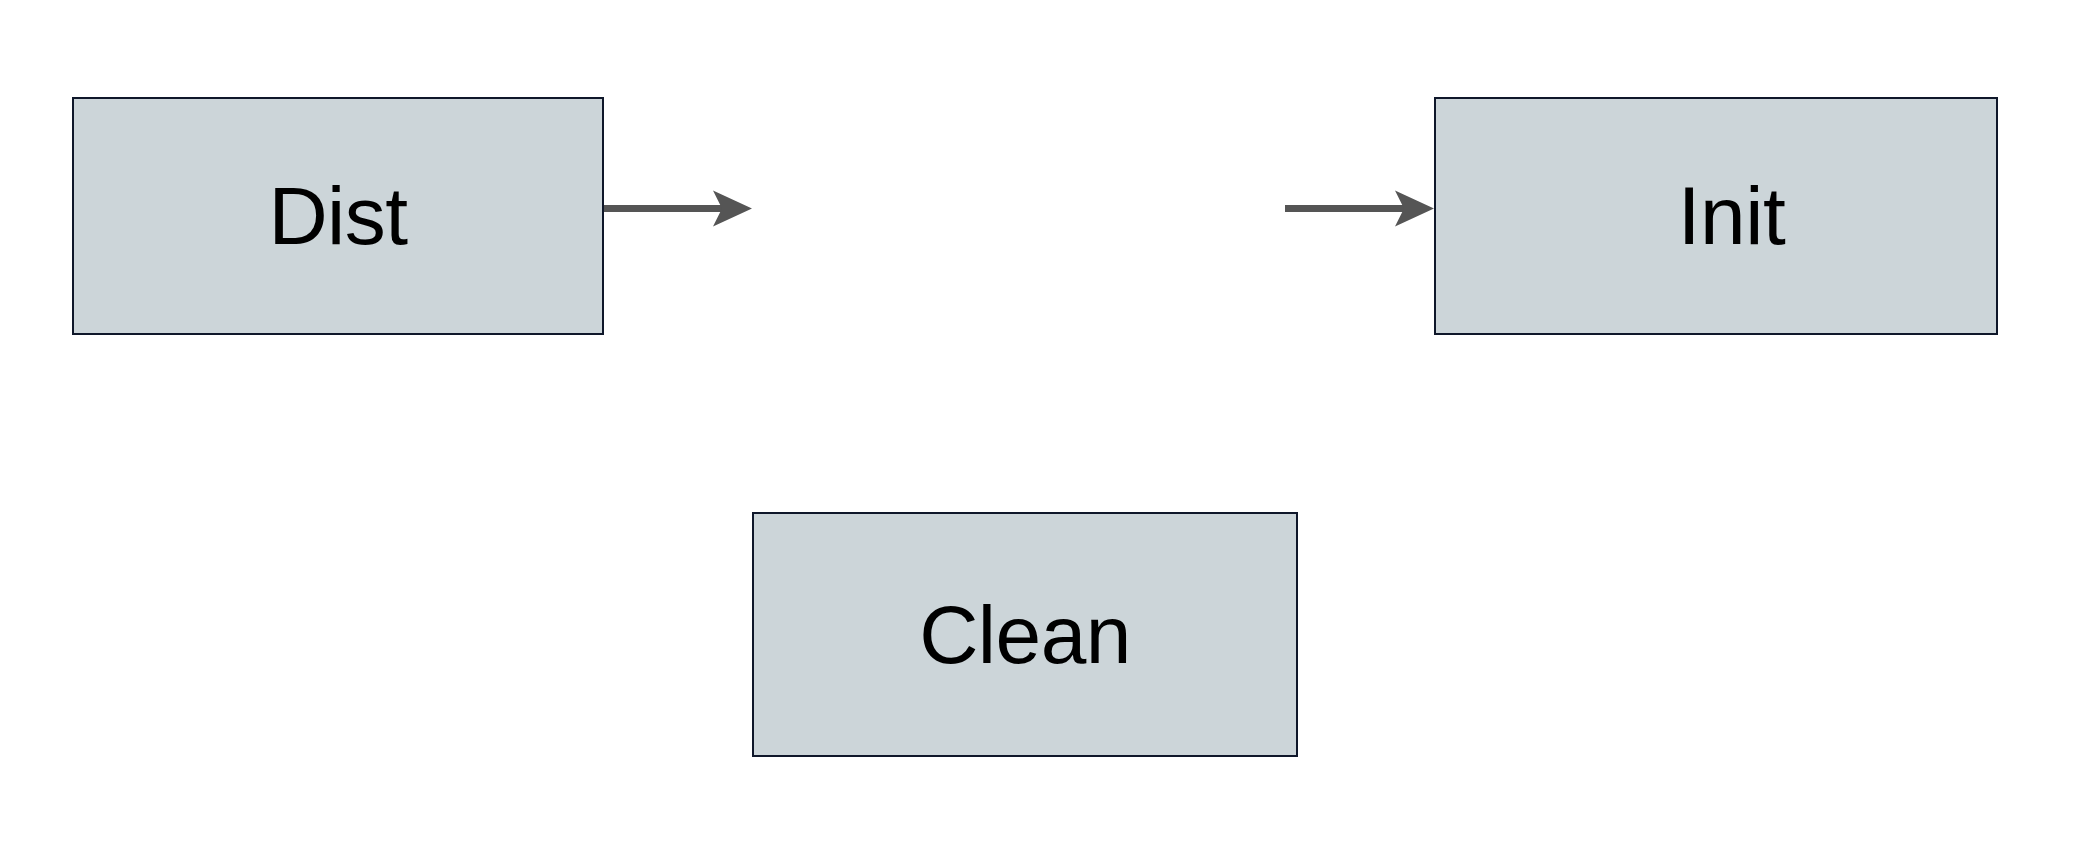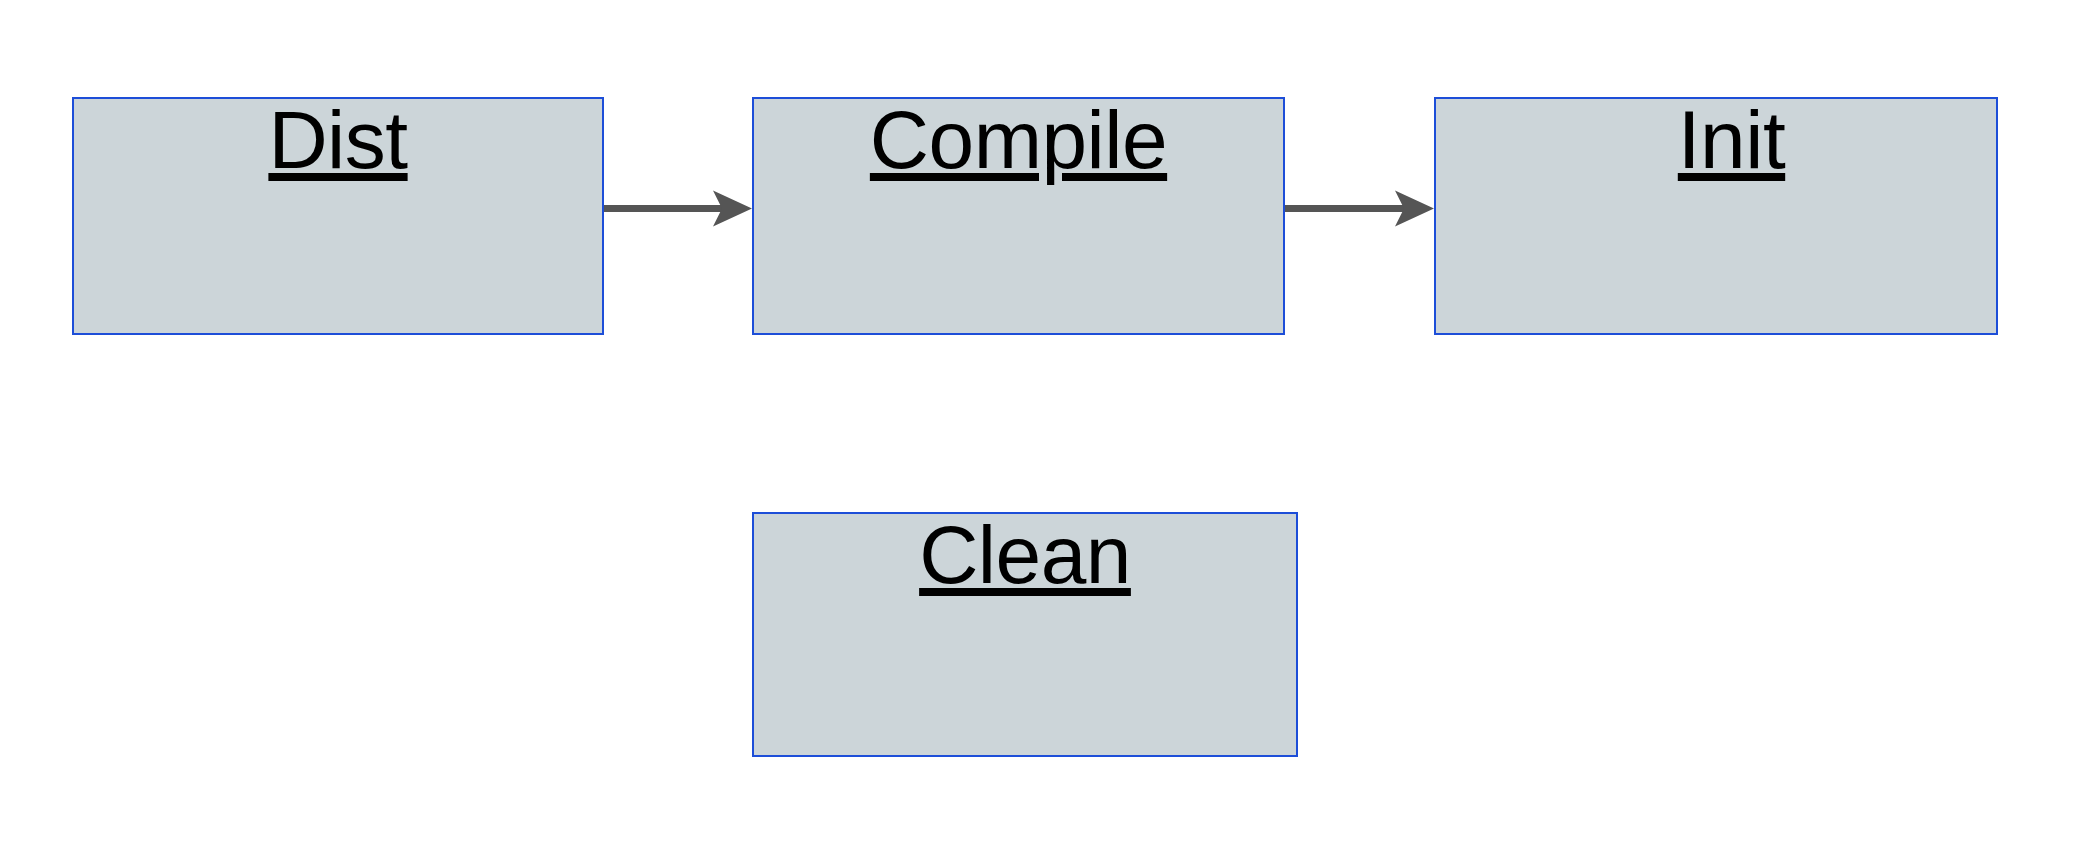--- a/index.html
+++ b/index.html
@@ -19,10 +19,10 @@
     position: absolute;
     box-sizing: border-box;
     background: #ccd5d9;
-    border: 2px solid #1d4ed8;
+    border: 2px solid #0f172a;
     display: flex;
+    align-items: center;
     justify-content: center;
-    text-decoration: underline;
   }
   .node-label {
     font-family: "Liberation Sans", sans-serif;

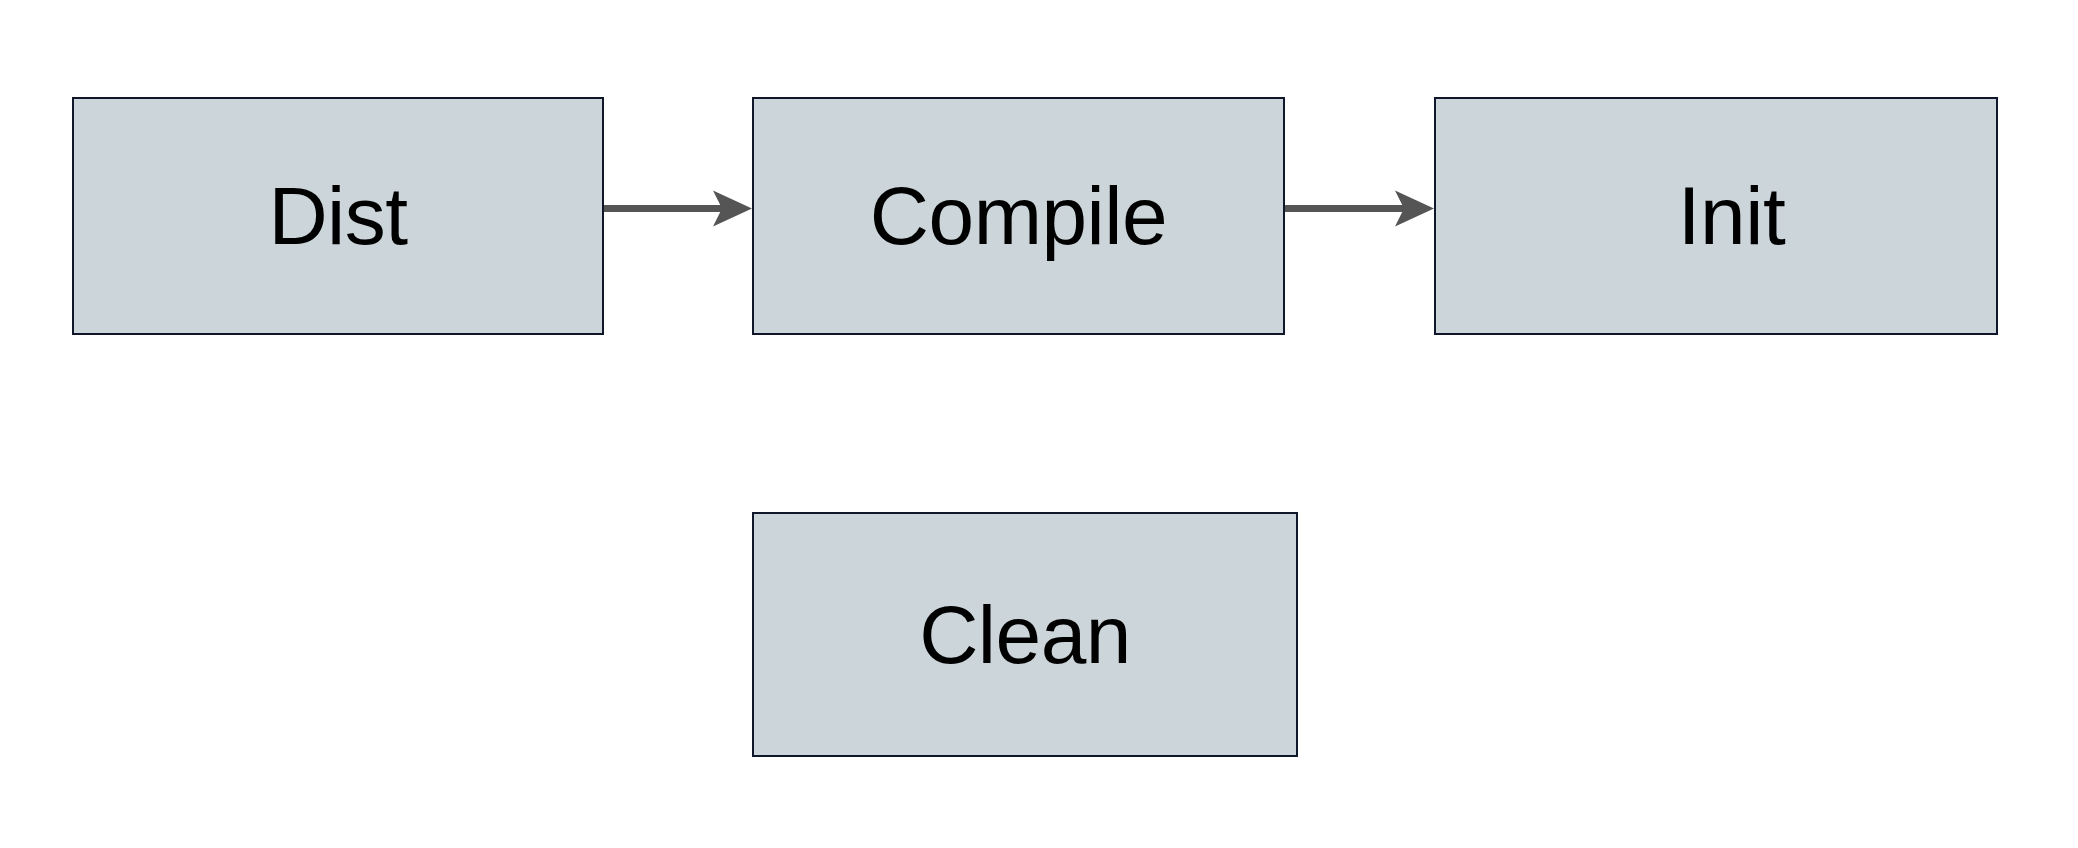--- a/index.html
+++ b/index.html
@@ -69,9 +69,6 @@
     <span class="node-label">Dist</span>
   </div>
 
-  <div class="node" id="node-compile">
-    <span class="node-label">Compile</span>
-  </div>
 
   <div class="node" id="node-init">
     <span class="node-label">Init</span>

